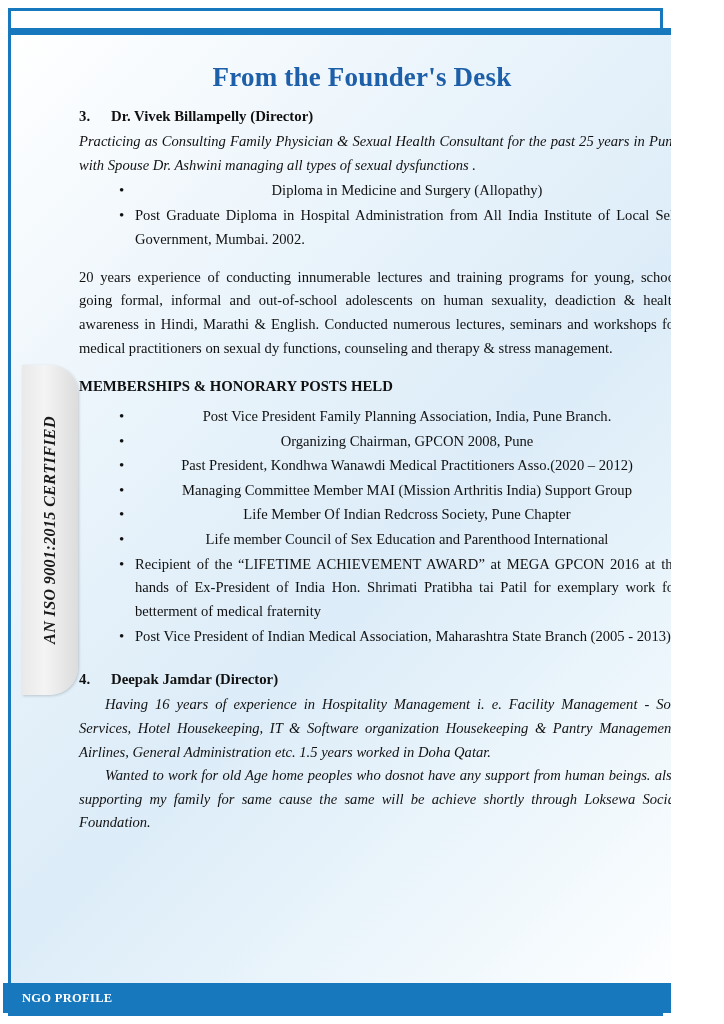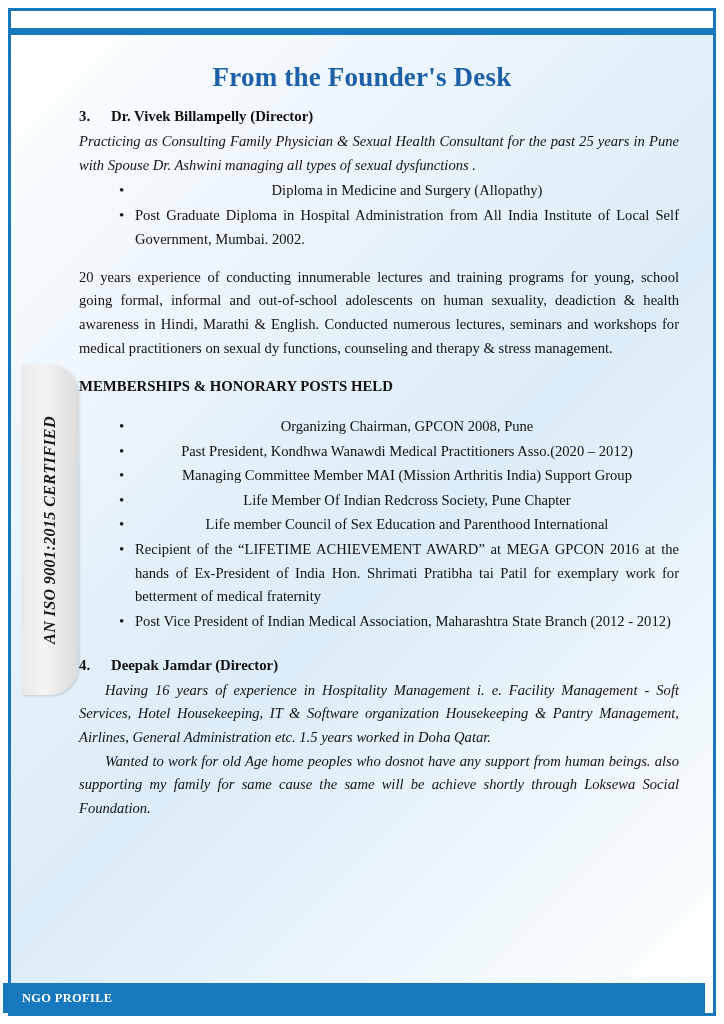--- a/index.html
+++ b/index.html
@@ -9,7 +9,7 @@
   }
   .page {
     position: relative;
-    width: 724px;
+    width: 671px;
     height: 1024px;
     background: #ffffff;
     overflow: hidden;

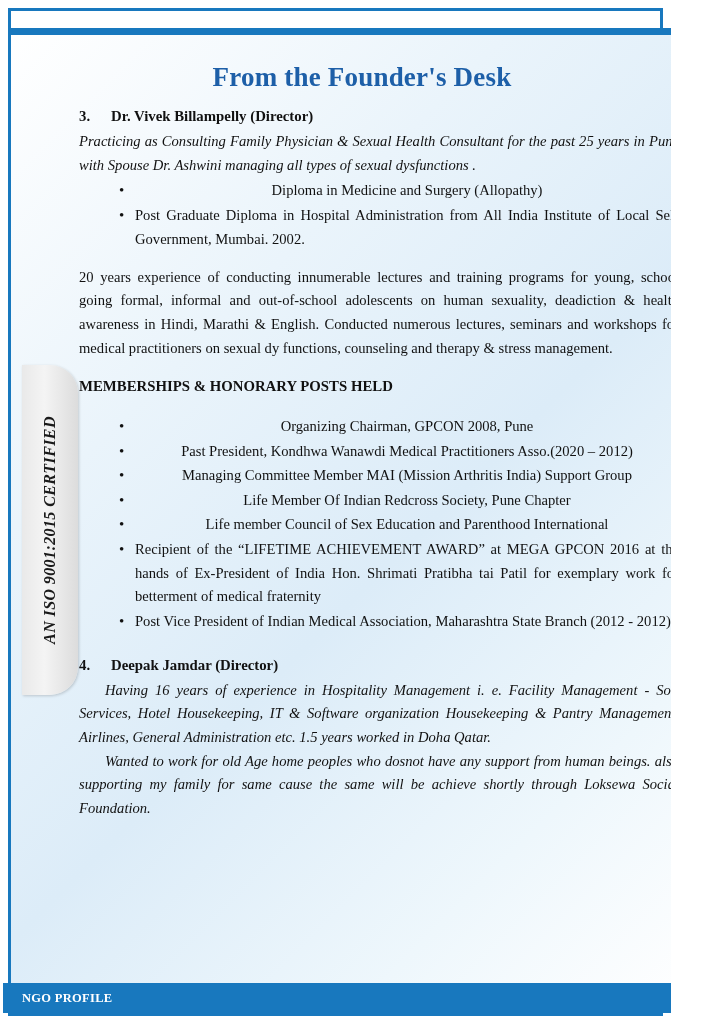--- a/index.html
+++ b/index.html
@@ -153,7 +153,7 @@
     font-weight: bold;
     font-size: 14.8px;
     margin-top: 14px;
-    margin-bottom: 16px;
+    margin-bottom: 6px;
   }
   .sec2 { margin-top: 20px; }
 </style>

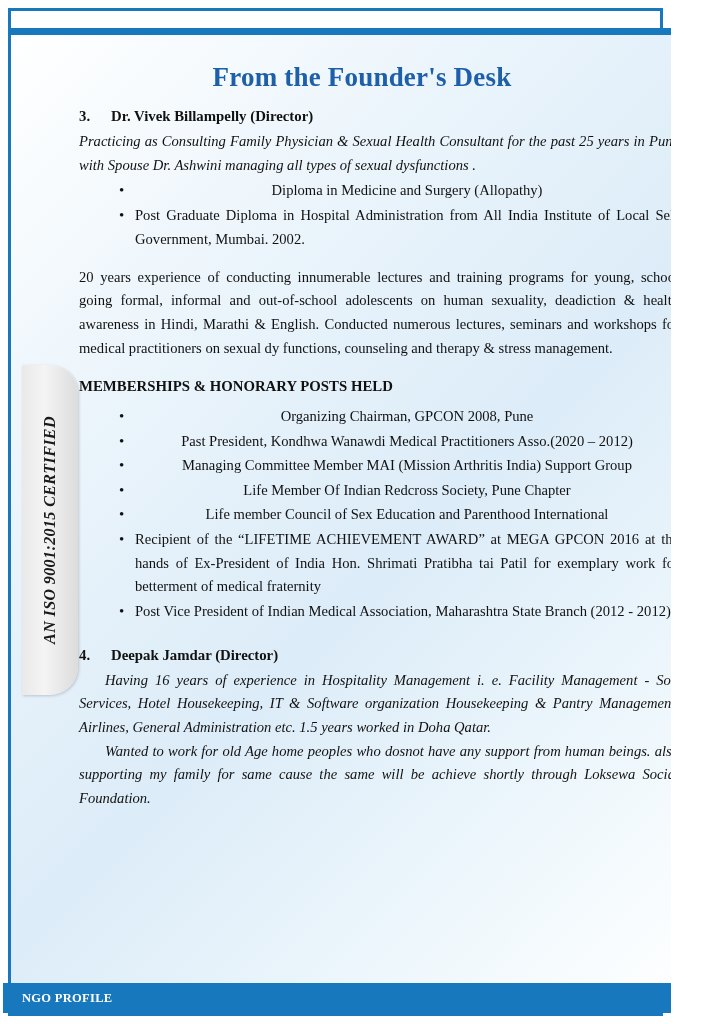--- a/index.html
+++ b/index.html
@@ -188,6 +188,7 @@
       <div class="subhead">MEMBERSHIPS &amp; HONORARY POSTS HELD</div>
 
       <ul class="bullets">
+        <li>Post Vice President Family Planning Association, India, Pune Branch.</li>
         <li>Organizing Chairman, GPCON 2008, Pune</li>
         <li>Past President, Kondhwa Wanawdi Medical Practitioners Asso.(2020 – 2012)</li>
         <li>Managing Committee Member MAI (Mission Arthritis India) Support Group</li>

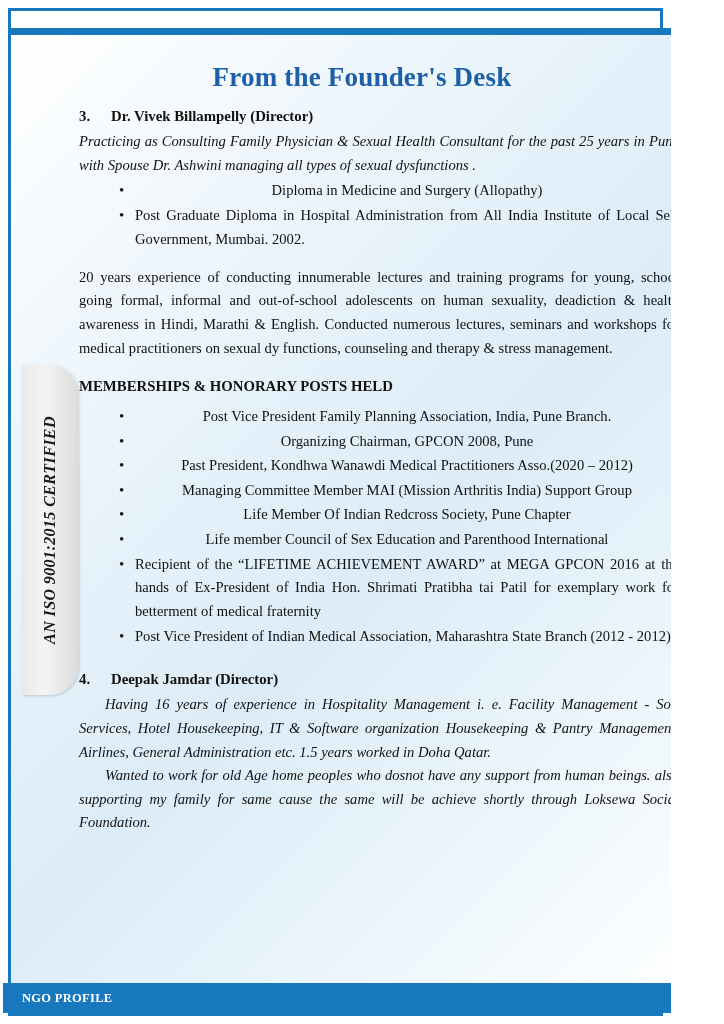--- a/index.html
+++ b/index.html
@@ -195,7 +195,7 @@
         <li>Life Member Of Indian Redcross Society, Pune Chapter</li>
         <li>Life member Council of Sex Education and Parenthood International</li>
         <li class="justify">Recipient of the “LIFETIME ACHIEVEMENT AWARD” at MEGA GPCON 2016 at the hands of Ex-President of India Hon. Shrimati Pratibha tai Patil for exemplary work for betterment of medical fraternity</li>
-        <li class="justify">Post Vice President of Indian Medical Association, Maharashtra State Branch (2012 - 2012)</li>
+        <li class="justify">Post Vice President of Indian Medical Association, Maharashtra State Branch (2005 - 2013)</li>
       </ul>
 
       <div class="sec-head sec2">

